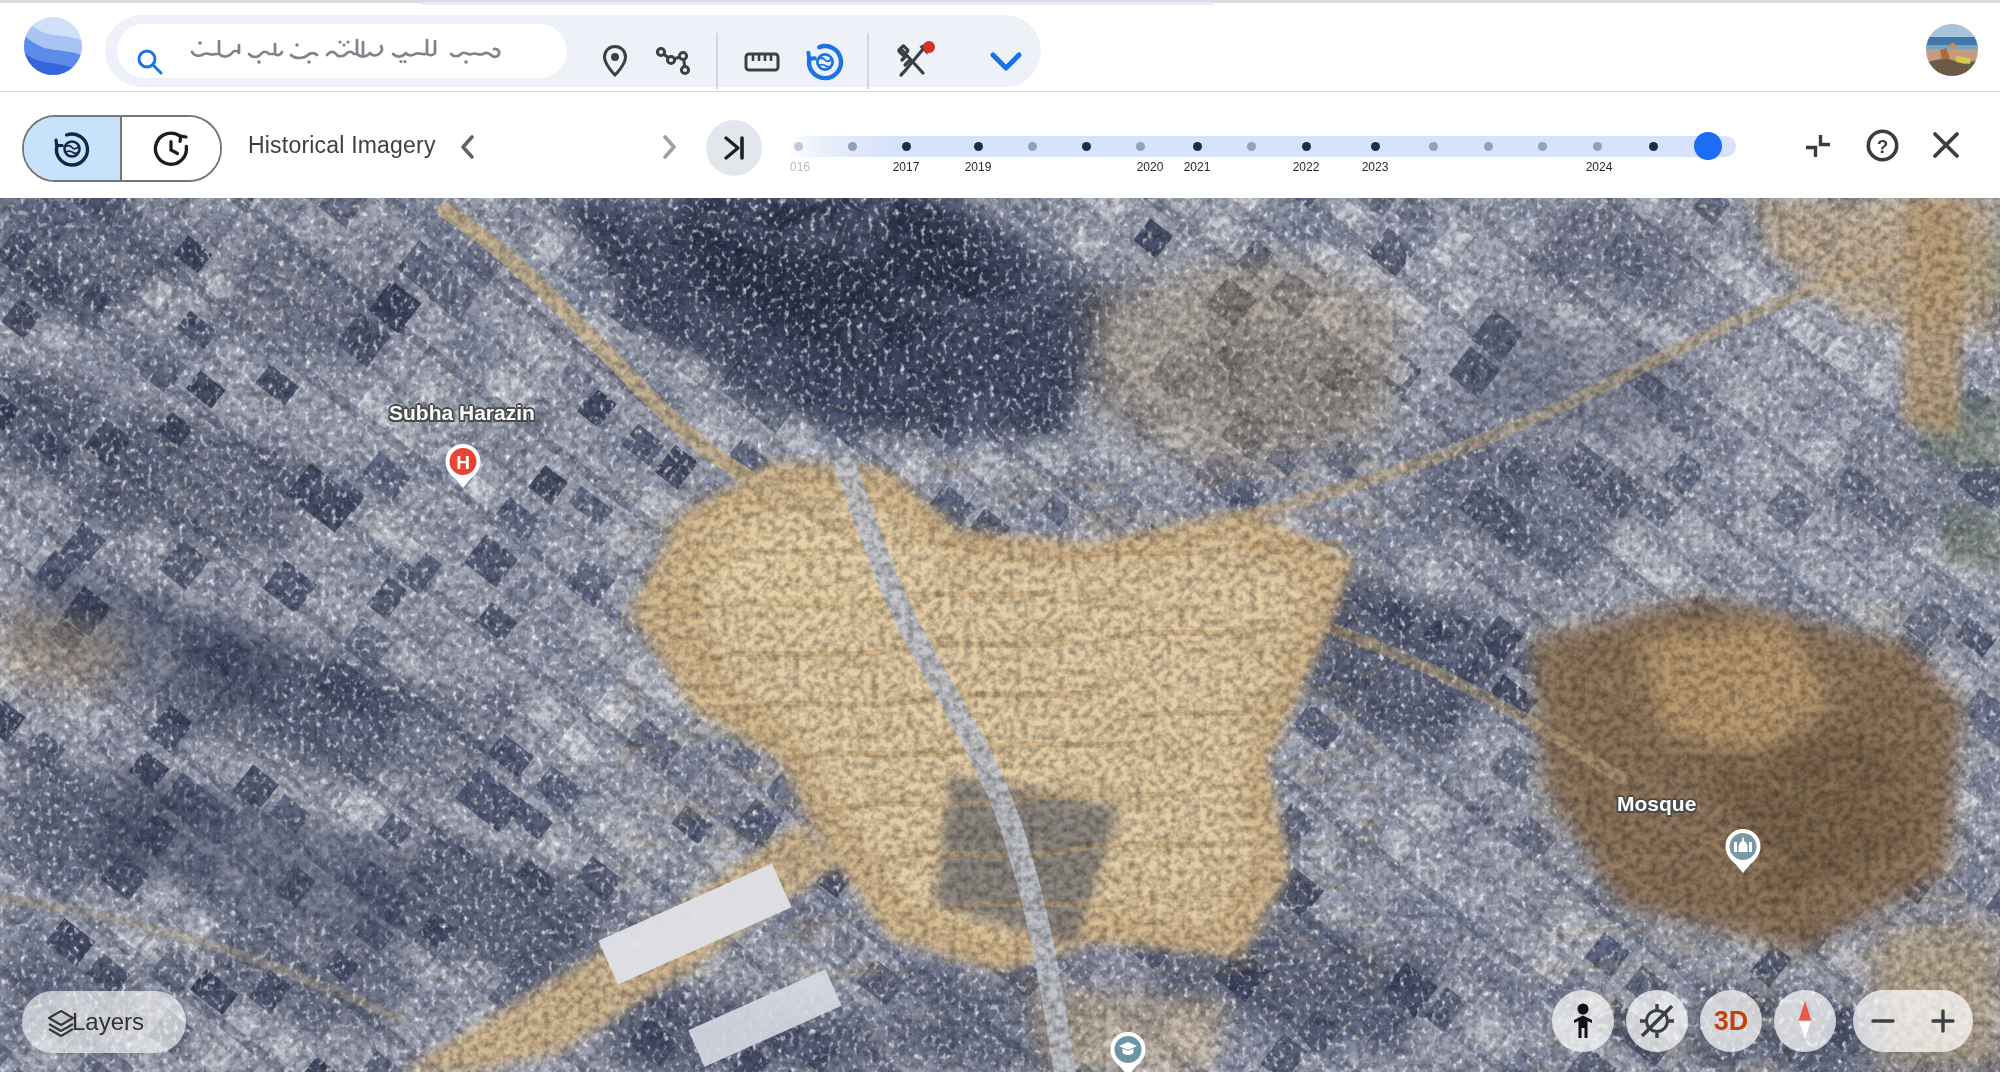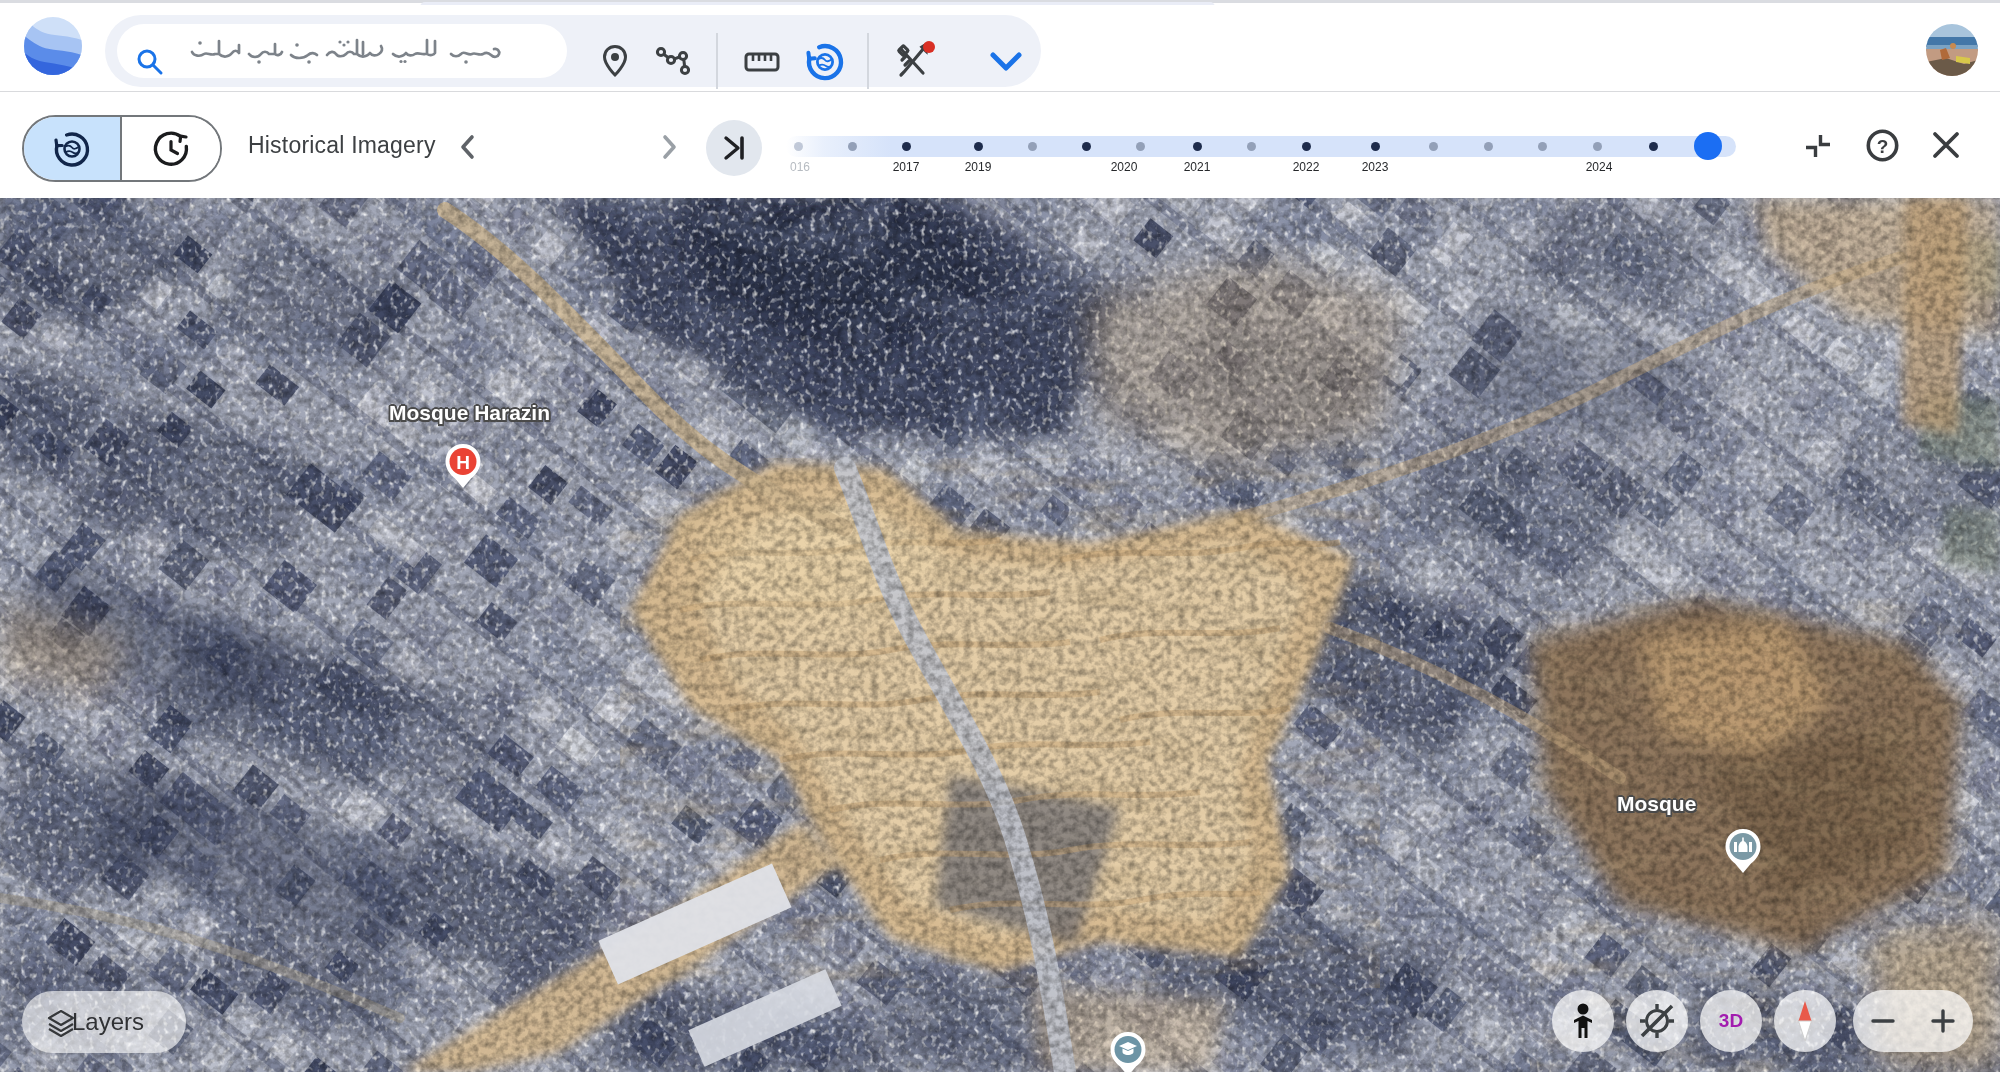--- a/index.html
+++ b/index.html
@@ -207,7 +207,7 @@
   <div class="yr" style="left:800px; color:#b7bcc2">016</div>
   <div class="yr" style="left:906px">2017</div>
   <div class="yr" style="left:978px">2019</div>
-  <div class="yr" style="left:1124px">2020</div>
+  <div class="yr" style="left:1150px">2020</div>
   <div class="yr" style="left:1197px">2021</div>
   <div class="yr" style="left:1306px">2022</div>
   <div class="yr" style="left:1375px">2023</div>

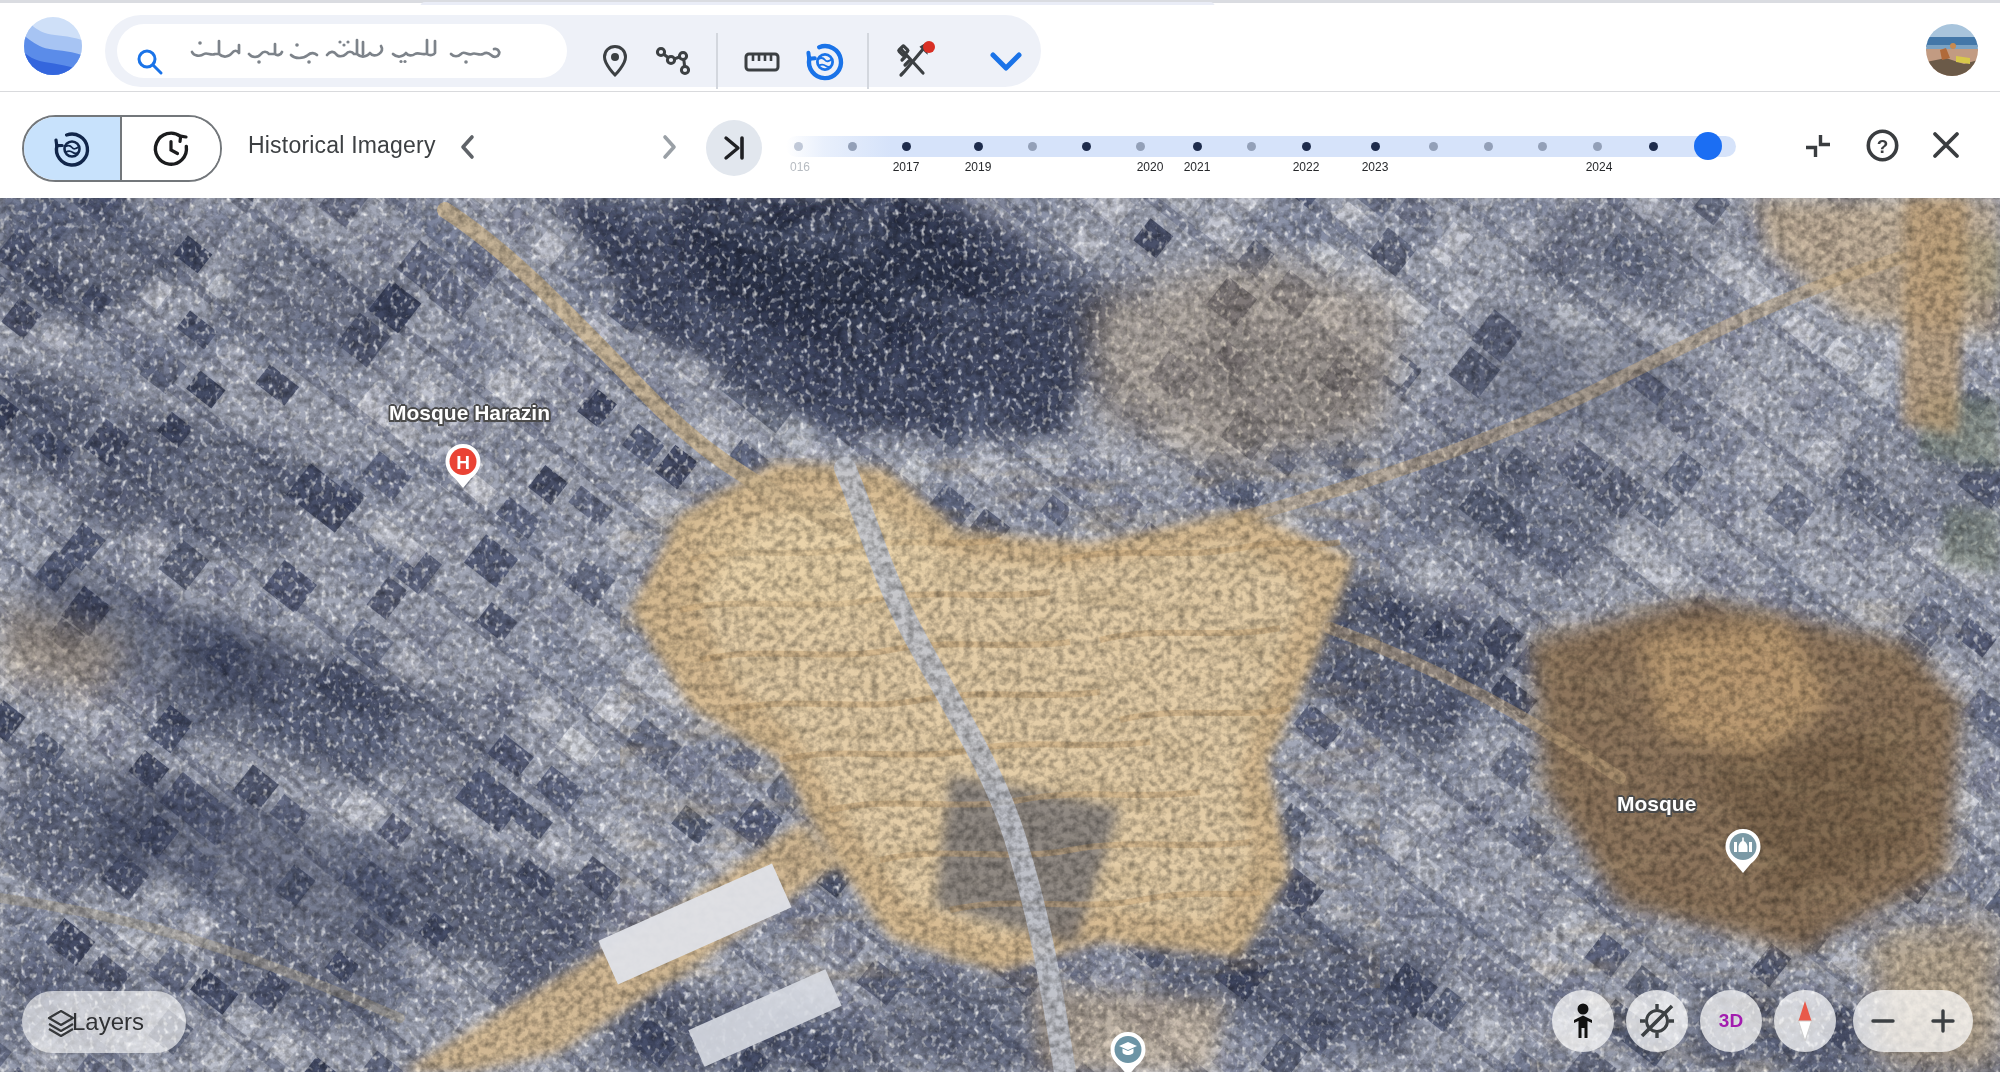--- a/index.html
+++ b/index.html
@@ -2636,7 +2636,7 @@
 </svg>
   </div>
 
-<div class="maplabel" style="left:389px; top:401px">Mosque Harazin</div>
+<div class="maplabel" style="left:389px; top:401px">Subha Harazin</div>
 <svg class="abs" style="left:444px; top:443px" width="38" height="46" viewBox="0 0 38 46">
   <path d="M19 1 C9 1 1.5 8.5 1.5 18.5 C1.5 26 6 31.5 11 35.5 L19 45 L27 35.5 C32 31.5 36.5 26 36.5 18.5 C36.5 8.5 29 1 19 1 Z" fill="#fff"></path>
   <circle cx="19" cy="18.5" r="13.5" fill="#ea4335"></circle>

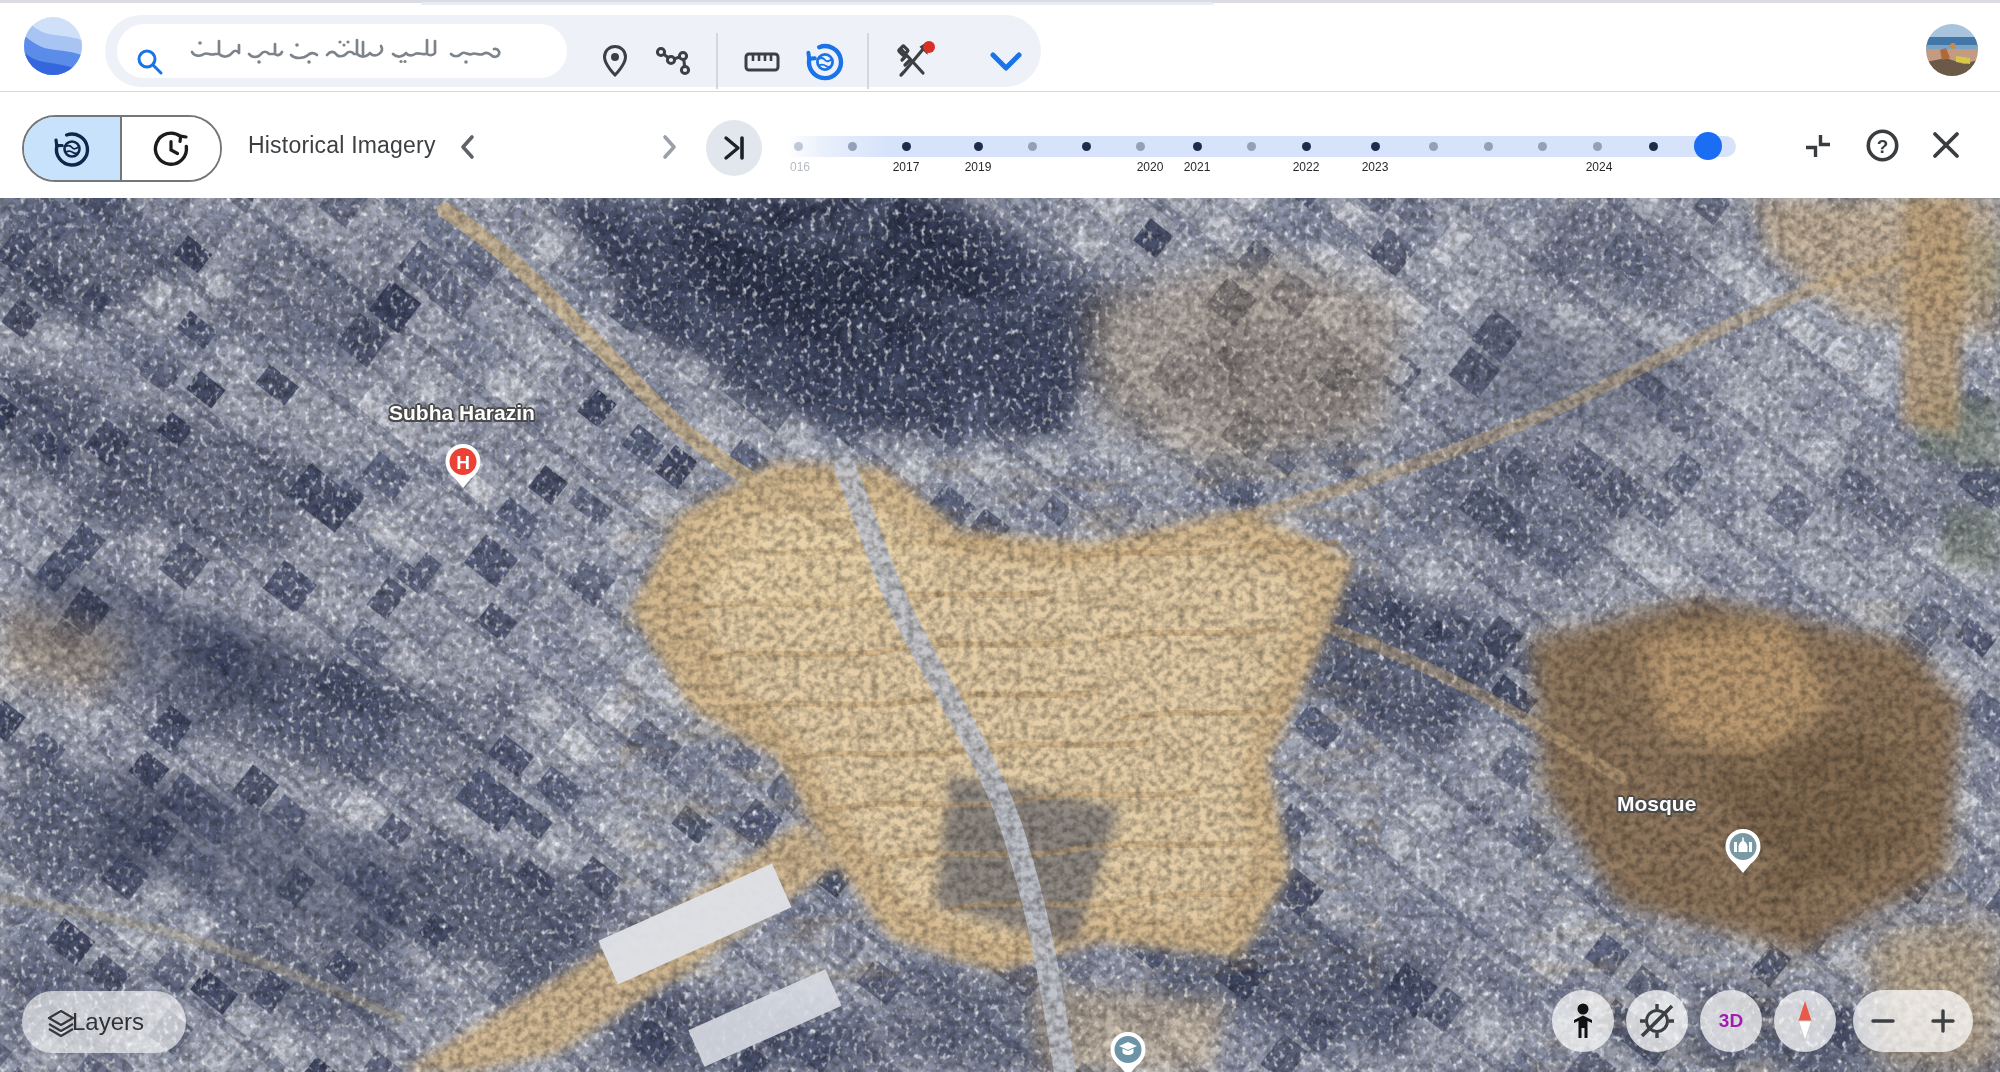--- a/index.html
+++ b/index.html
@@ -2684,7 +2684,7 @@
   </svg>
 </div>
 <div class="rbtn" style="left:1700px">
-    <b style="font-size:19px;color:#a21caf">3D</b>
+    <b style="font-size:27px;color:#c2410c">3D</b>
   </div>
 <div class="rbtn" style="left:1774px">
   <svg width="36" height="44" viewBox="0 0 36 44">

